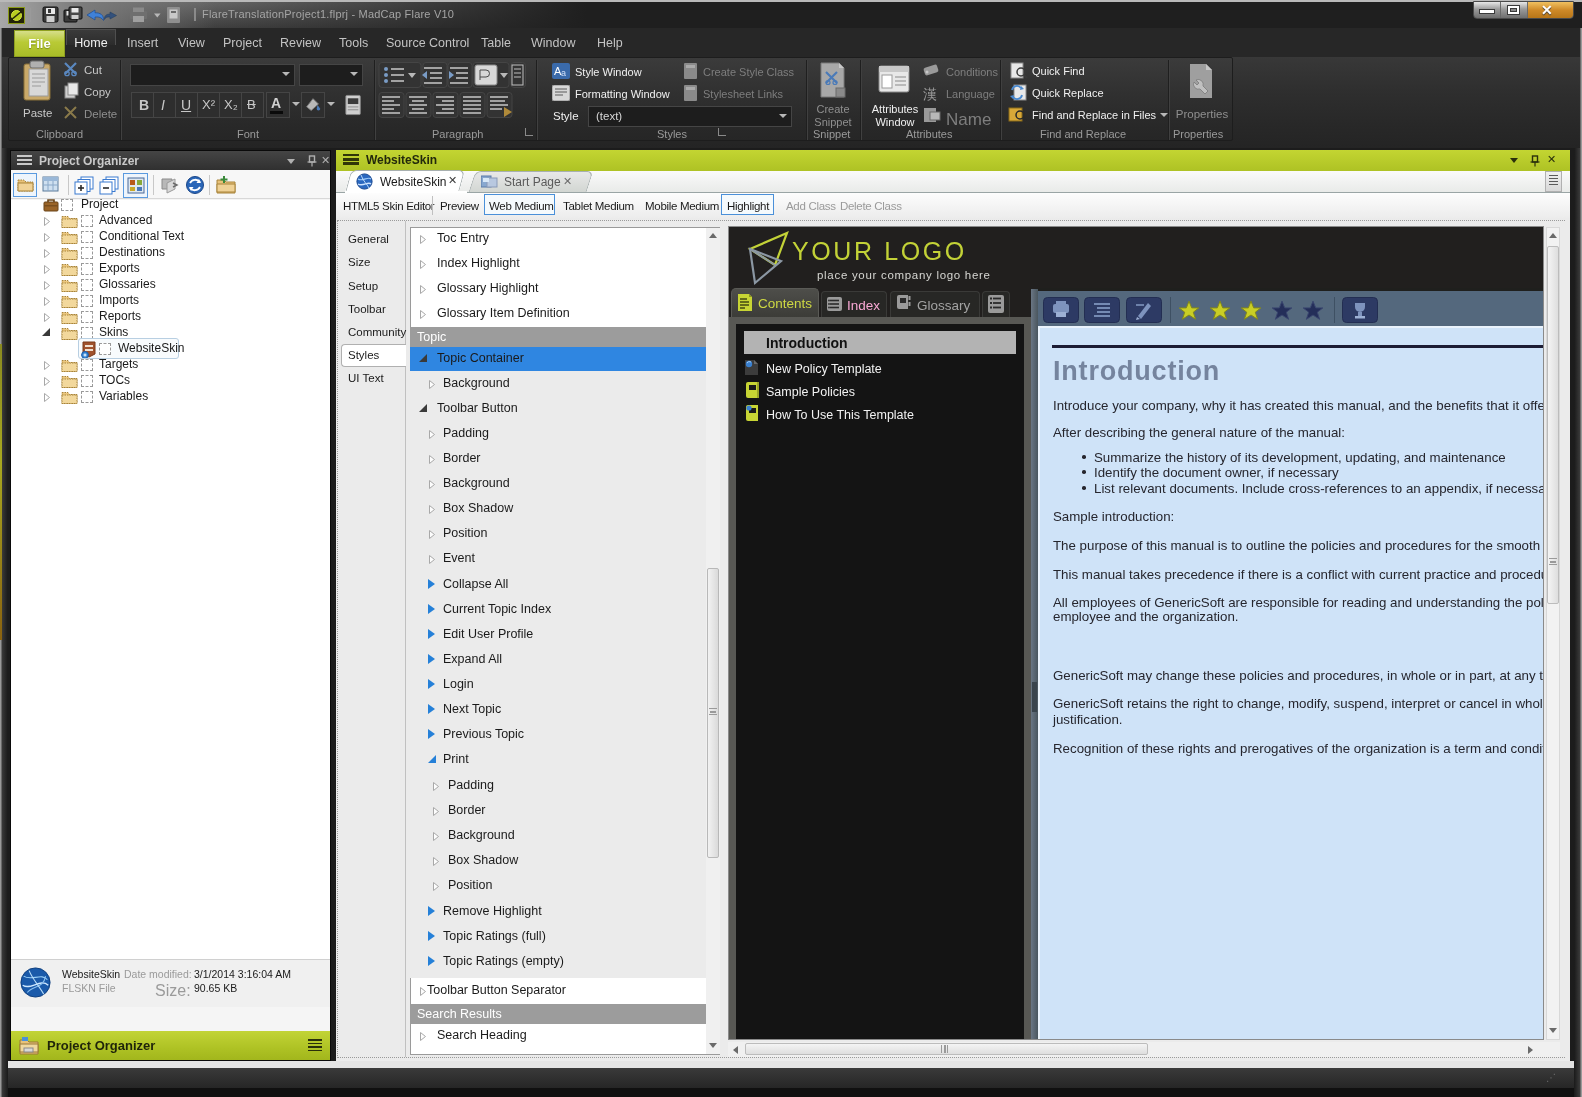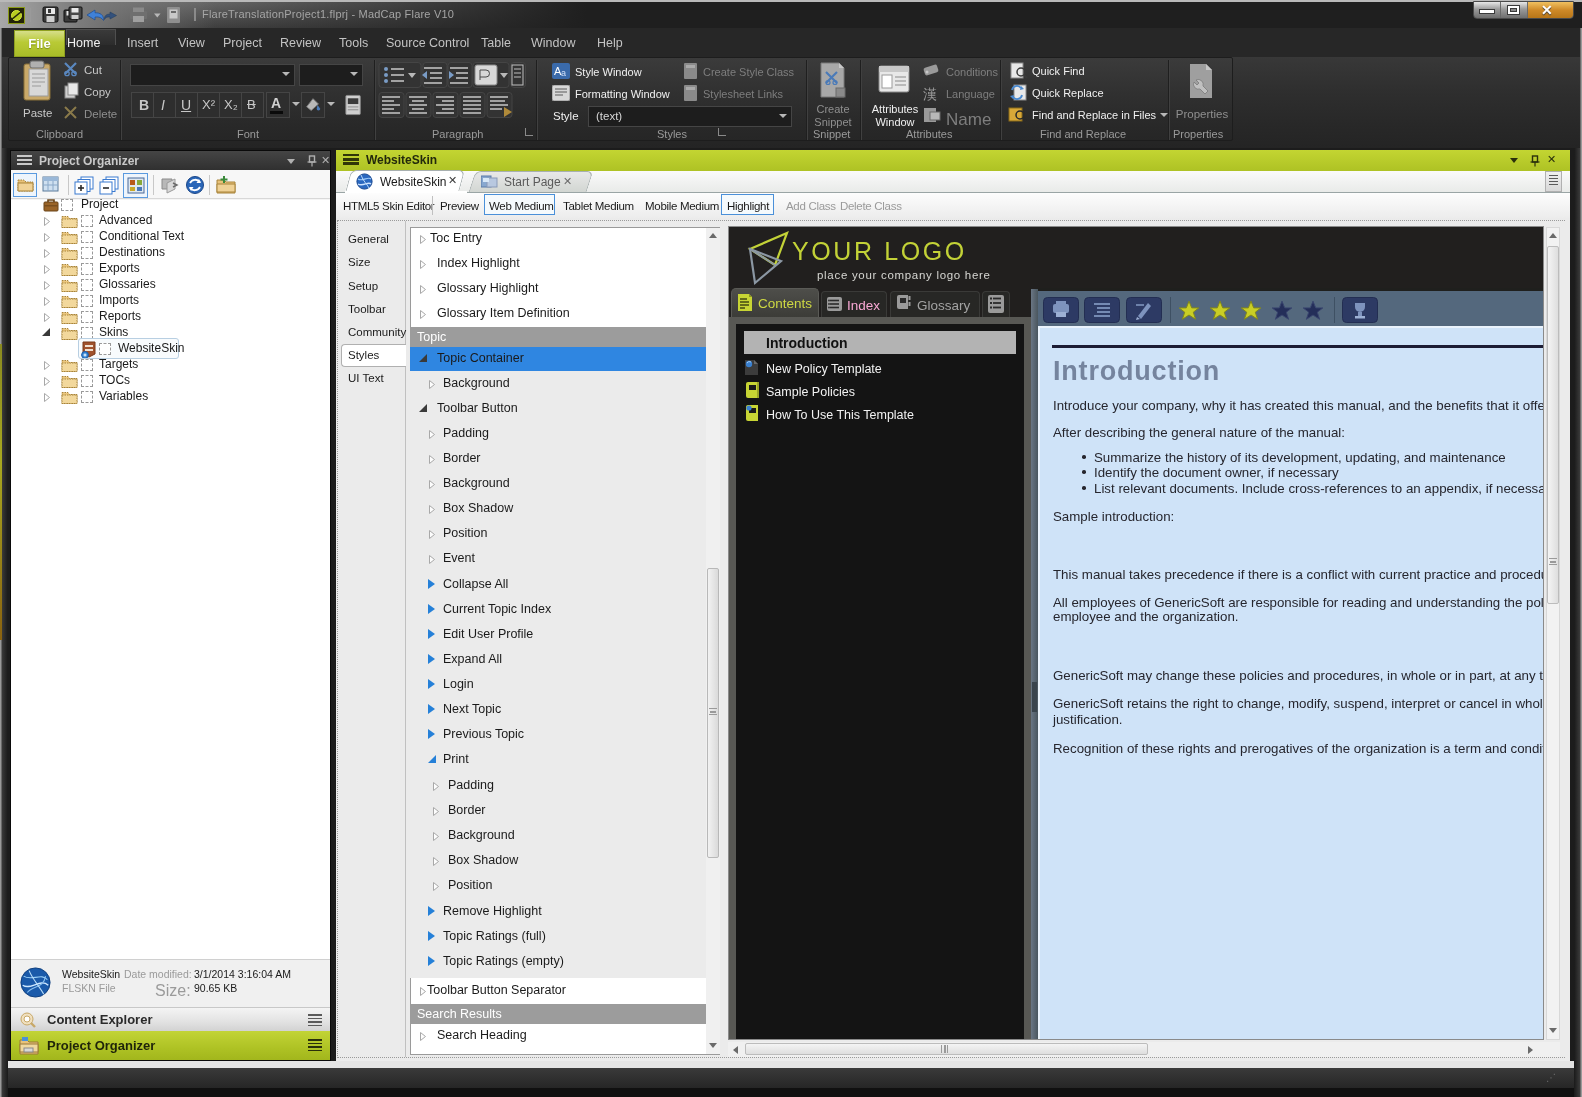--- a/index.html
+++ b/index.html
@@ -67,7 +67,7 @@
 
 <div class="a" style="left:2px;top:28px;width:1578px;height:29px;background:#272727"></div>
 <div class="a" style="left:14px;top:30px;width:51px;height:27px;background:linear-gradient(180deg,#d6de8a,#b9ca35 45%,#a9bc28);border:1px solid #8fa020;color:#fff;font-size:13px;font-weight:bold;text-align:center;line-height:25px;text-shadow:0 1px 1px #7a8a18">File</div>
-<div class="a" style="left:66px;top:29px;width:50px;height:16px;background:linear-gradient(180deg,#3a3a3a,#2c2c2c);border:1px solid #4f4f4f;border-bottom:none;color:#f0f0f0;font-size:12.5px;line-height:26px">Home</div>
+<div class="a" style="left:66px;top:29px;width:50px;height:16px;background:linear-gradient(180deg,#3a3a3a,#2c2c2c);border:1px solid #4f4f4f;border-bottom:none;color:#f0f0f0;font-size:12.5px;text-align:center;line-height:26px">Home</div>
 <div class="a" style="top:29px;width:1400px;height:28px;left:116px;color:#c3c3c3;font-size:12.5px">
  <span class="a" style="left:11px;top:7px">Insert</span>
  <span class="a" style="left:62px;top:7px">View</span>

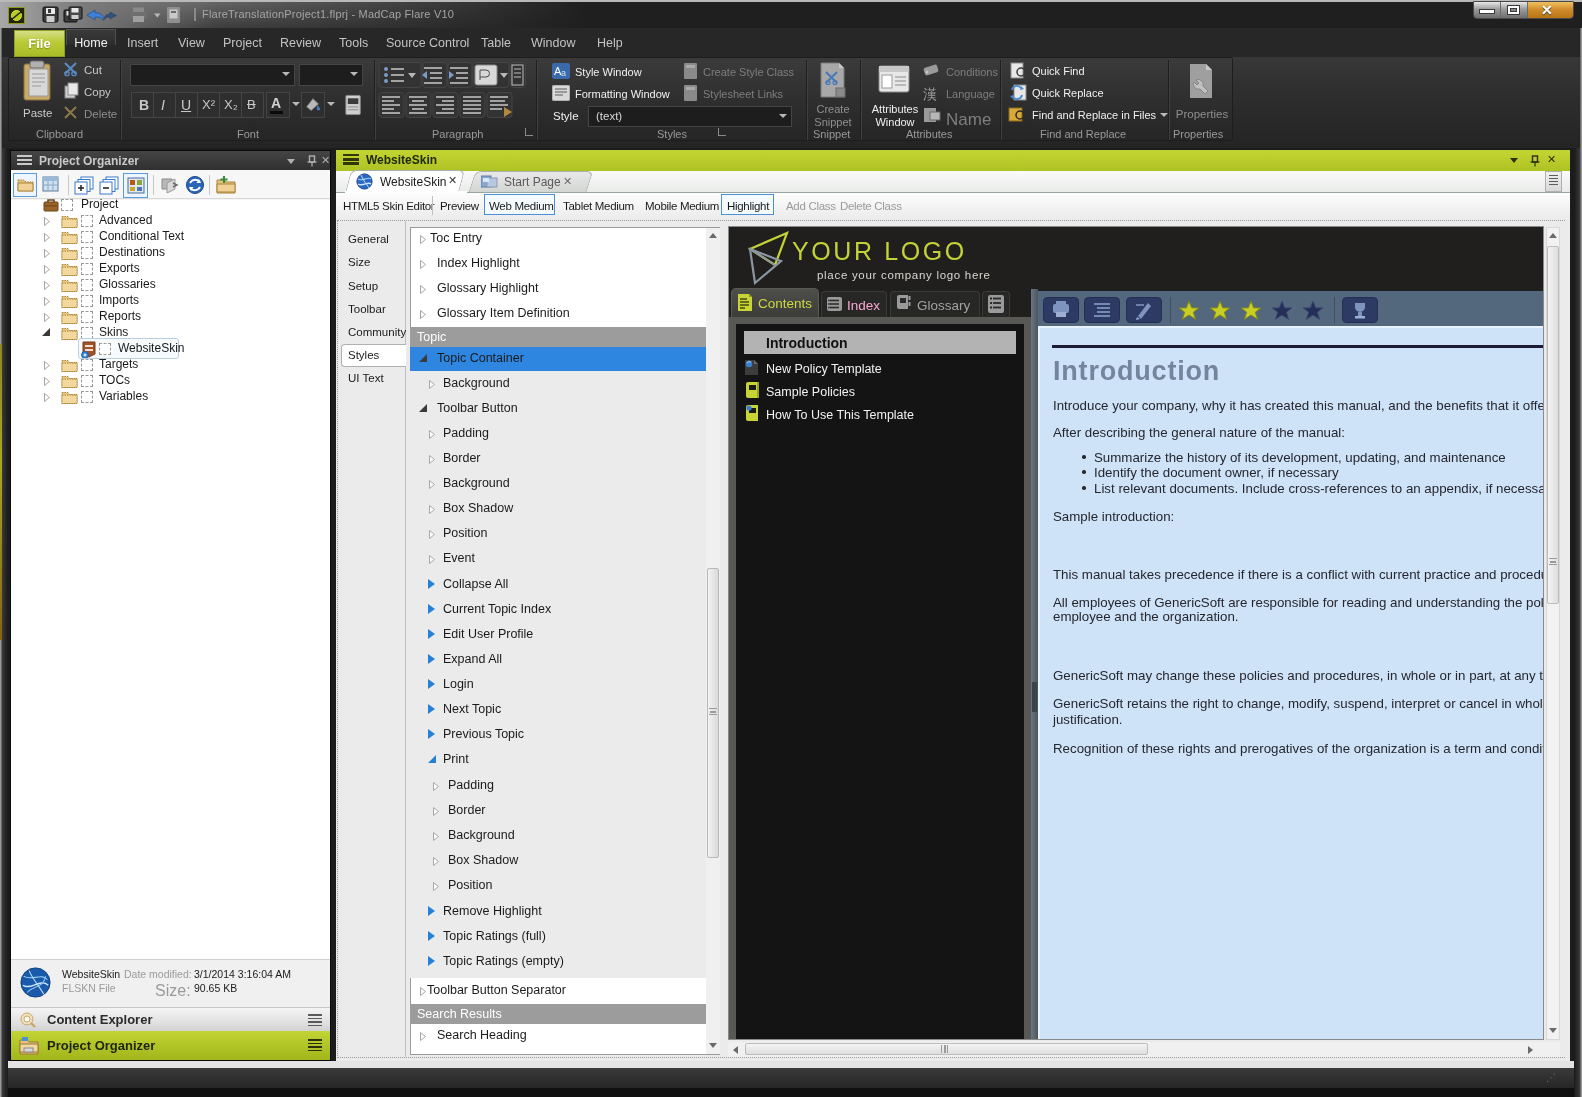--- a/index.html
+++ b/index.html
@@ -672,7 +672,7 @@
 <svg class="a" style="left:9px;top:7px" width="8" height="11">
         <path d="M1.5 1.5 L6.5 5.5 L1.5 9.5 z" fill="#fdfdfd" stroke="#a8a8a8"></path>
       </svg>
-<div class="a" style="left:20px;top:4px">Toc Entry</div>
+<div class="a" style="left:27px;top:4px">Toc Entry</div>
 <svg class="a" style="left:9px;top:32px" width="8" height="11">
         <path d="M1.5 1.5 L6.5 5.5 L1.5 9.5 z" fill="#fdfdfd" stroke="#a8a8a8"></path>
       </svg>

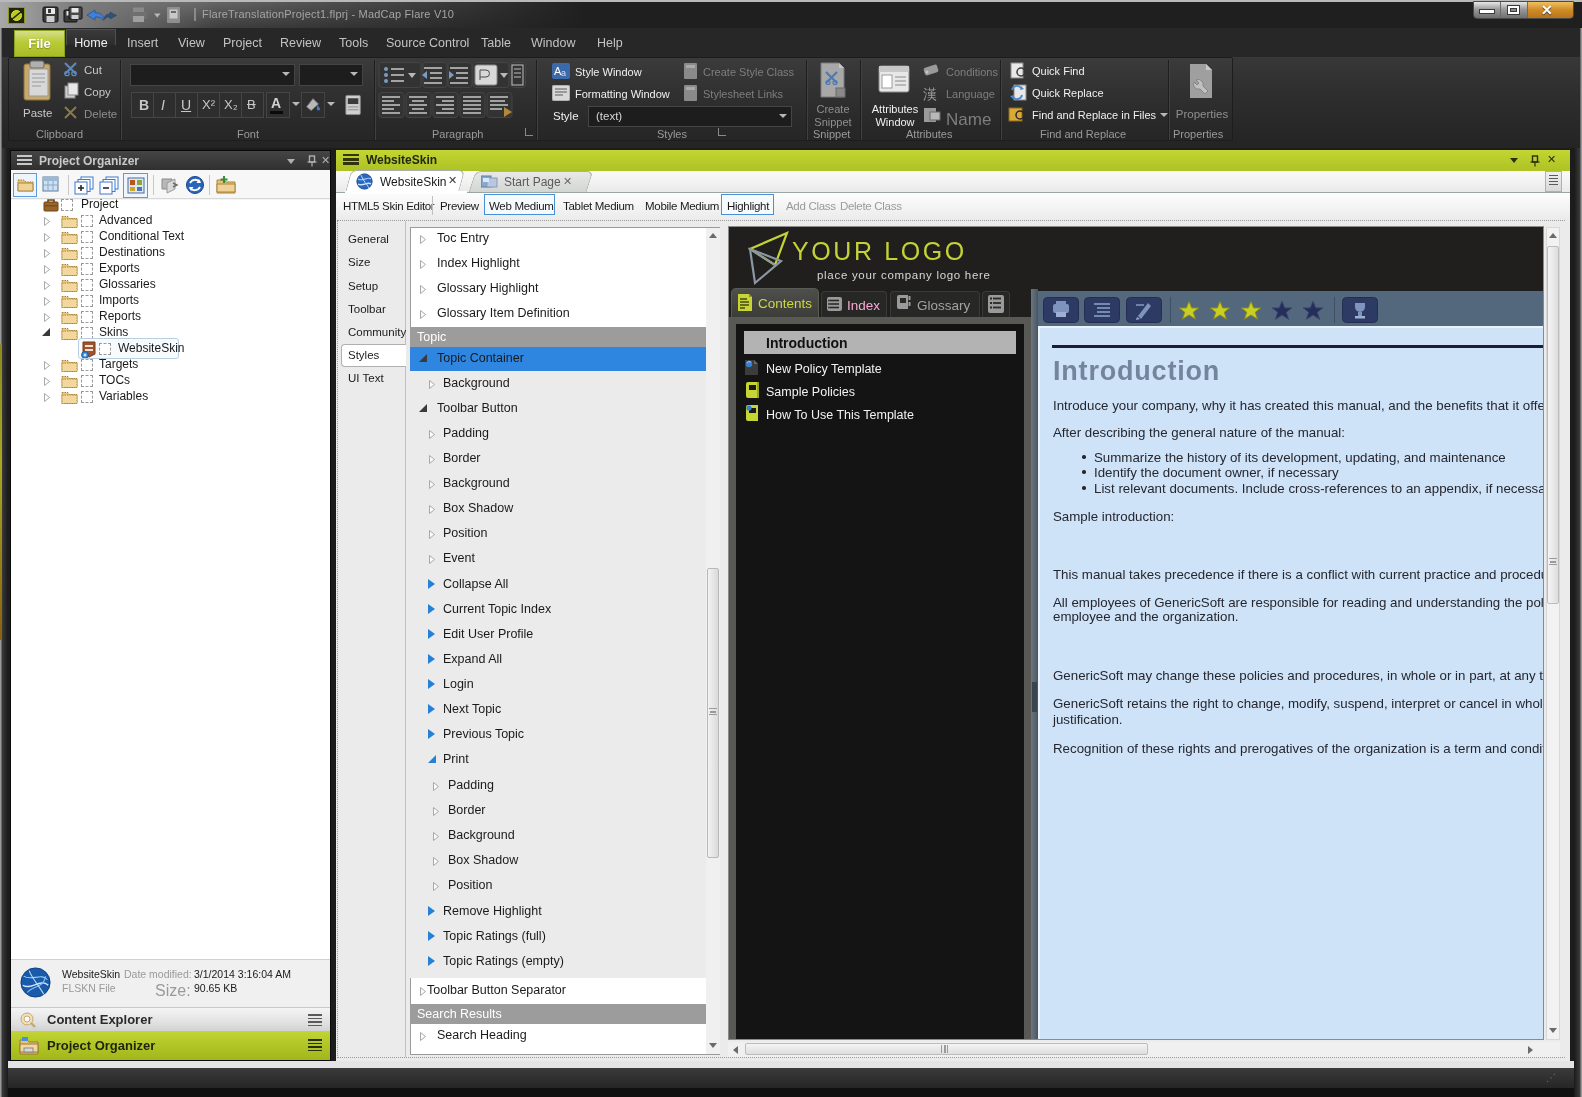--- a/index.html
+++ b/index.html
@@ -926,6 +926,7 @@
    <div class="a" style="left:56px;top:139px;font-size:13.3px;white-space:nowrap">Identify the document owner, if necessary</div>
    <div class="a" style="left:56px;top:155px;font-size:13.3px;white-space:nowrap">List relevant documents. Include cross-references to an appendix, if necessary.</div>
    <div class="a" style="left:15px;top:183px;font-size:13.3px;white-space:nowrap">Sample introduction:</div>
+   <div class="a" style="left:15px;top:212px;font-size:13.3px;white-space:nowrap">The purpose of this manual is to outline the policies and procedures for the smooth</div>
    <div class="a" style="left:15px;top:241px;font-size:13.3px;white-space:nowrap">This manual takes precedence if there is a conflict with current practice and procedures</div>
    <div class="a" style="left:15px;top:269px;font-size:13.3px;white-space:nowrap">All employees of GenericSoft are responsible for reading and understanding the policies</div>
    <div class="a" style="left:15px;top:283px;font-size:13.3px;white-space:nowrap">employee and the organization.</div>

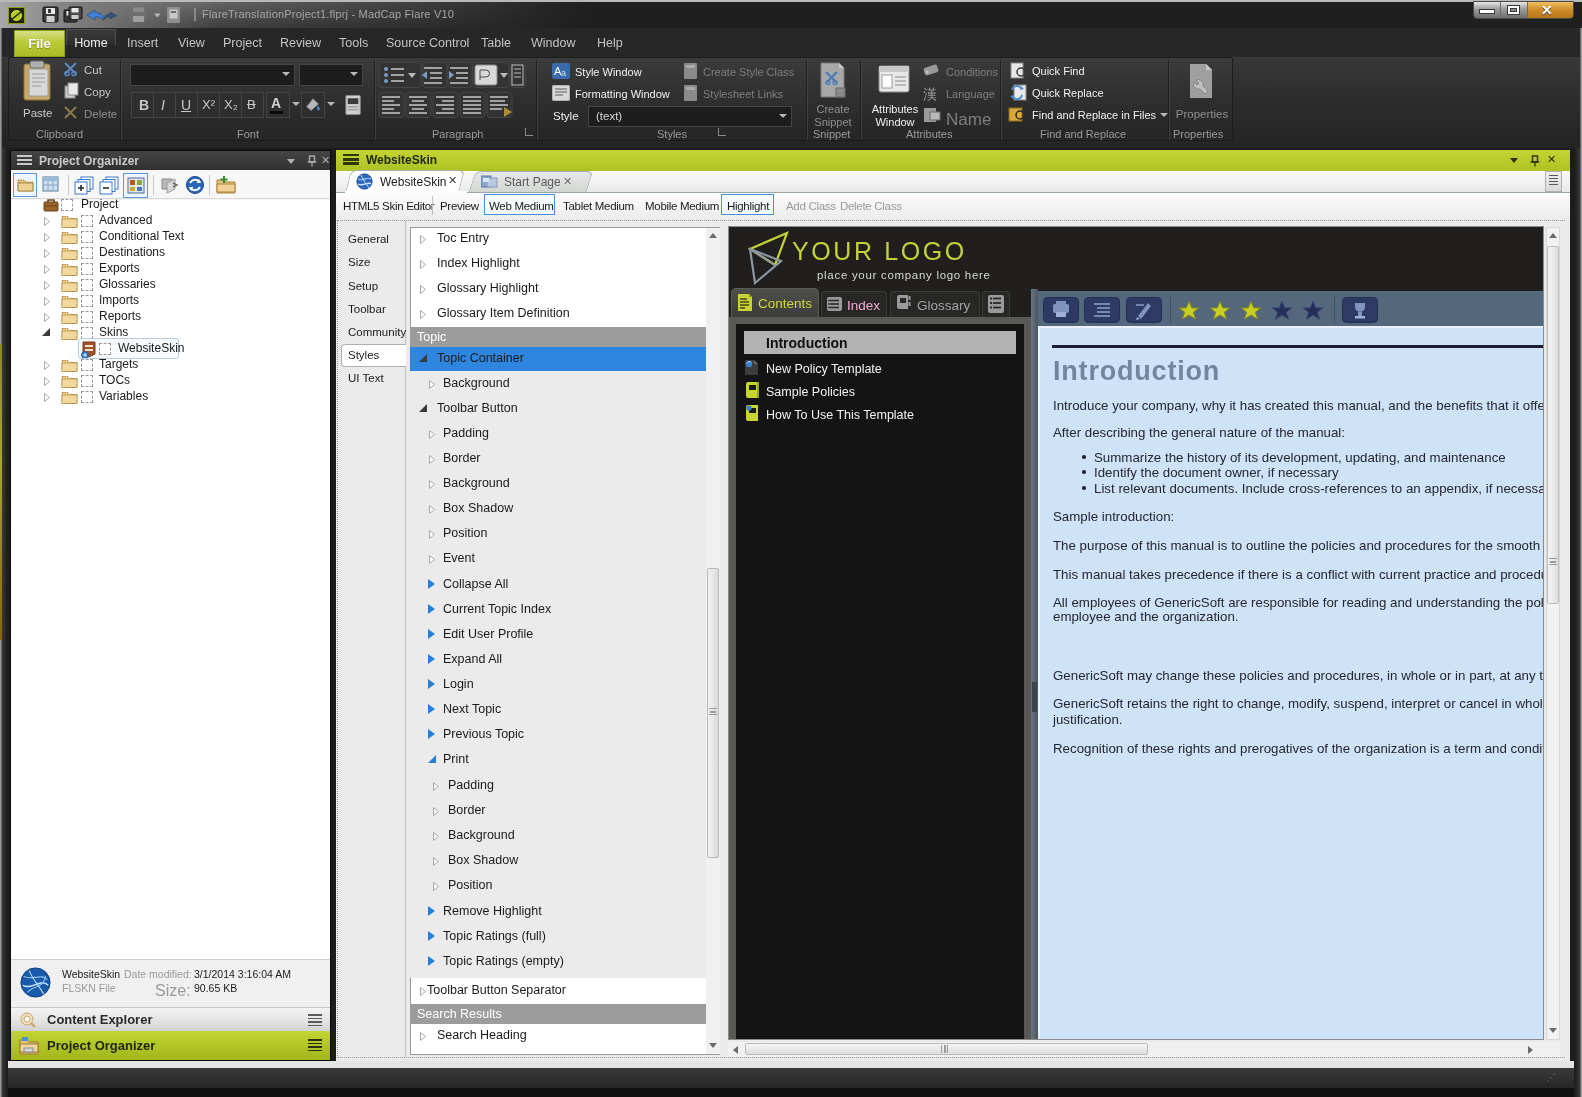--- a/index.html
+++ b/index.html
@@ -554,20 +554,6 @@
   <div class="a" style="left:183px;top:22px;color:#1a1a1a;font-size:10.5px">90.65 KB</div>
 </div>
 
-<div class="a" style="left:11px;top:1007px;width:319px;height:24px;background:linear-gradient(180deg,#f4f4f4,#e2e2e2 60%,#d2d2d2);border-top:1px solid #c8c8c8">
-  <svg class="a" style="left:8px;top:3px" width="19" height="18" viewBox="0 0 19 18">
-        <circle cx="8" cy="8" r="6" fill="#f0e0c0" stroke="#c8a868"></circle>
-        <circle cx="8" cy="8" r="3" fill="#fff" stroke="#c8a868"></circle>
-        <line x1="12" y1="12" x2="16" y2="16" stroke="#c8a868" stroke-width="2.4"></line>
-      </svg>
-  <div class="a" style="left:36px;top:4px;color:#2a2a2a;font-size:13px;font-weight:bold">Content Explorer</div>
-  <div class="a" style="left:297px;top:6px;width:14px;height:12px">
-   <div style="height:1.6px;background:#5a5a5a;margin-bottom:2px"></div>
-        <div style="height:1.6px;background:#5a5a5a;margin-bottom:2px"></div>
-        <div style="height:1.6px;background:#5a5a5a;margin-bottom:2px"></div>
-        <div style="height:1.6px;background:#5a5a5a"></div>
-  </div>
-</div>
 
 <div class="a" style="left:11px;top:1031px;width:319px;height:29px;background:linear-gradient(180deg,#c2d436,#aec224 60%,#a2b61c)">
   <svg class="a" style="left:8px;top:5px" width="21" height="19" viewBox="0 0 21 19">

